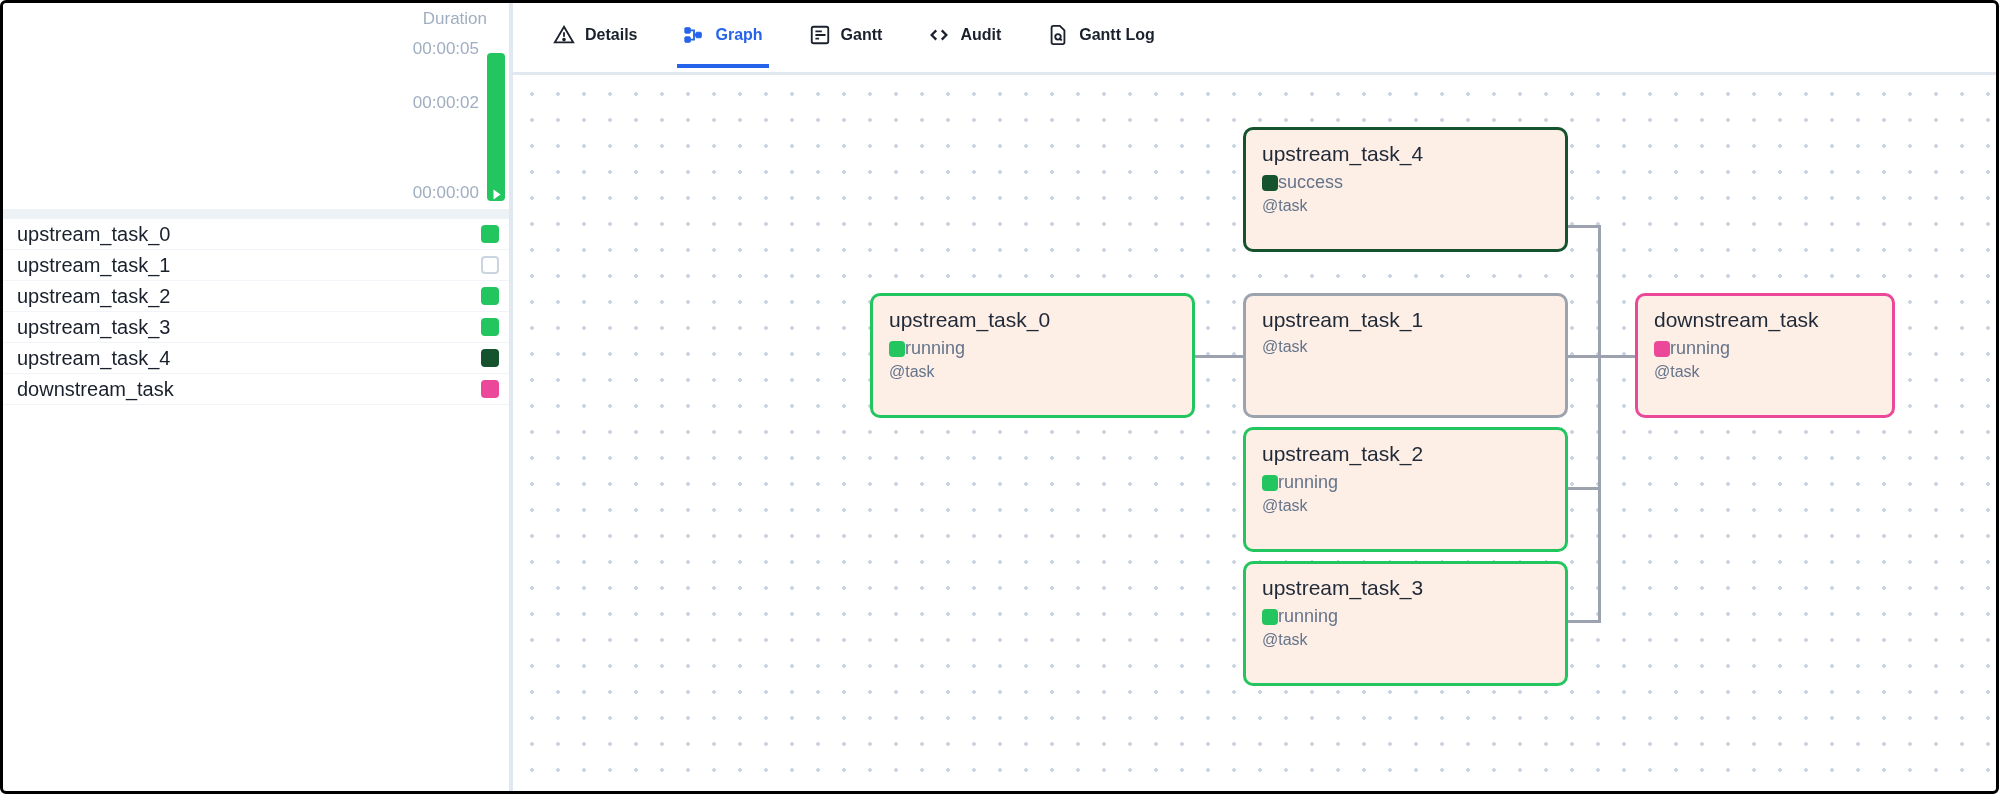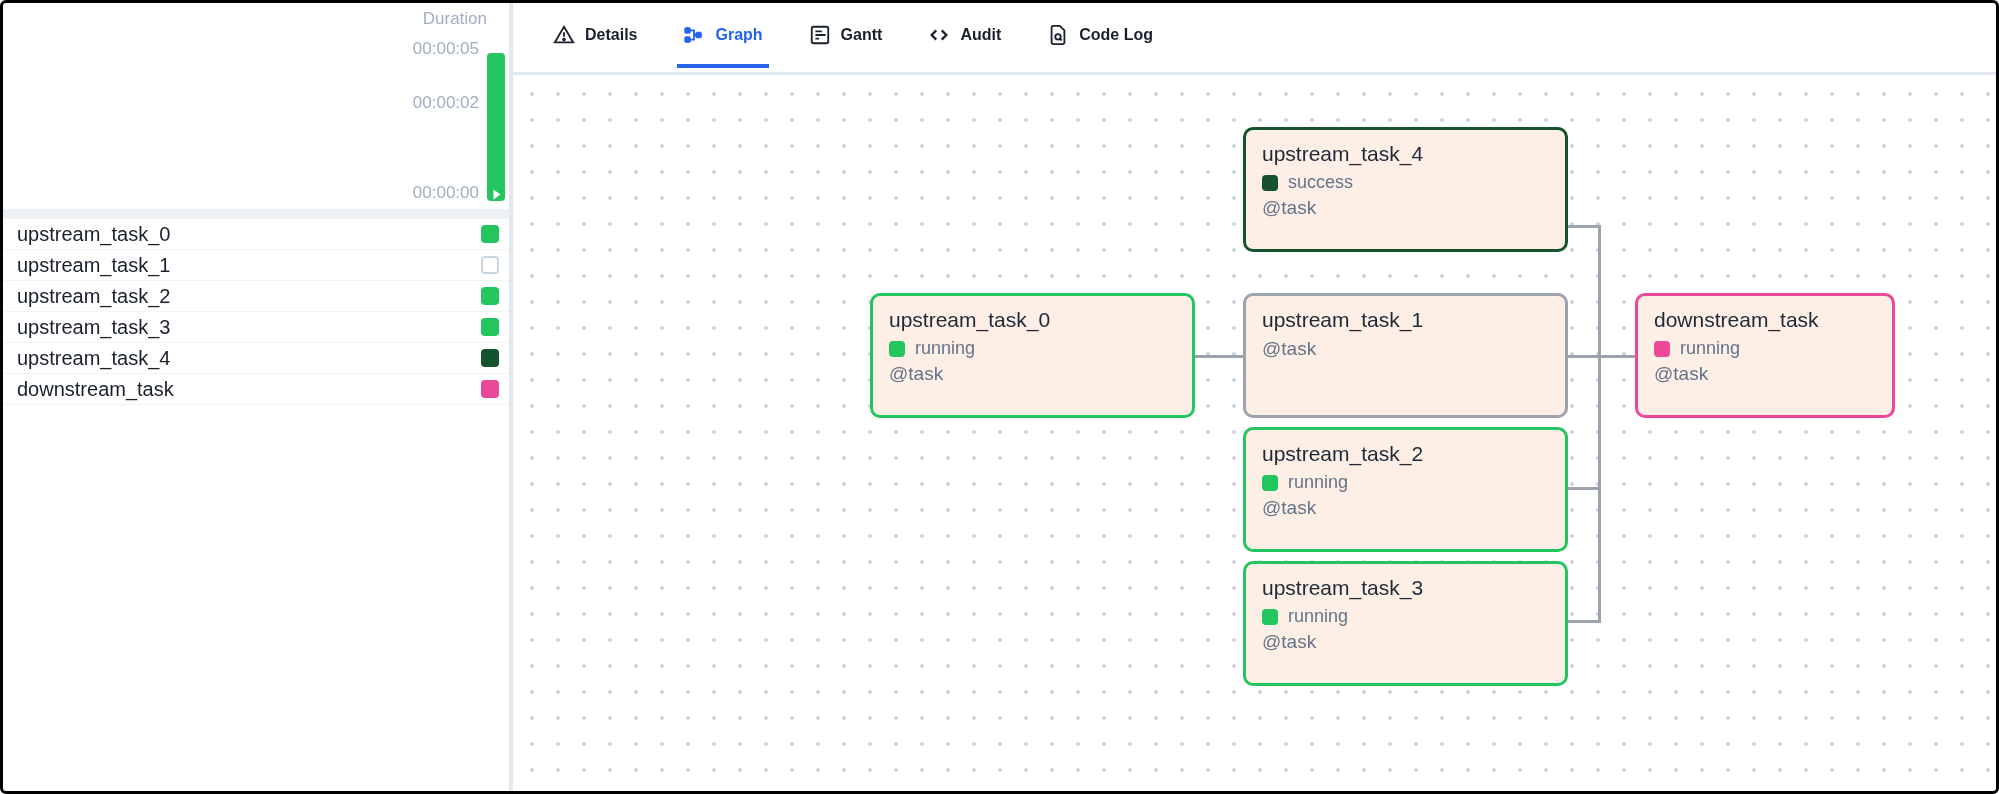--- a/index.html
+++ b/index.html
@@ -260,7 +260,7 @@
               <line x1="14" y1="16" x2="16" y2="18"></line>
             </svg>
         </span>
-        <span>Code Log</span>
+        <span>Gantt Log</span>
       </div>
     </nav>
 

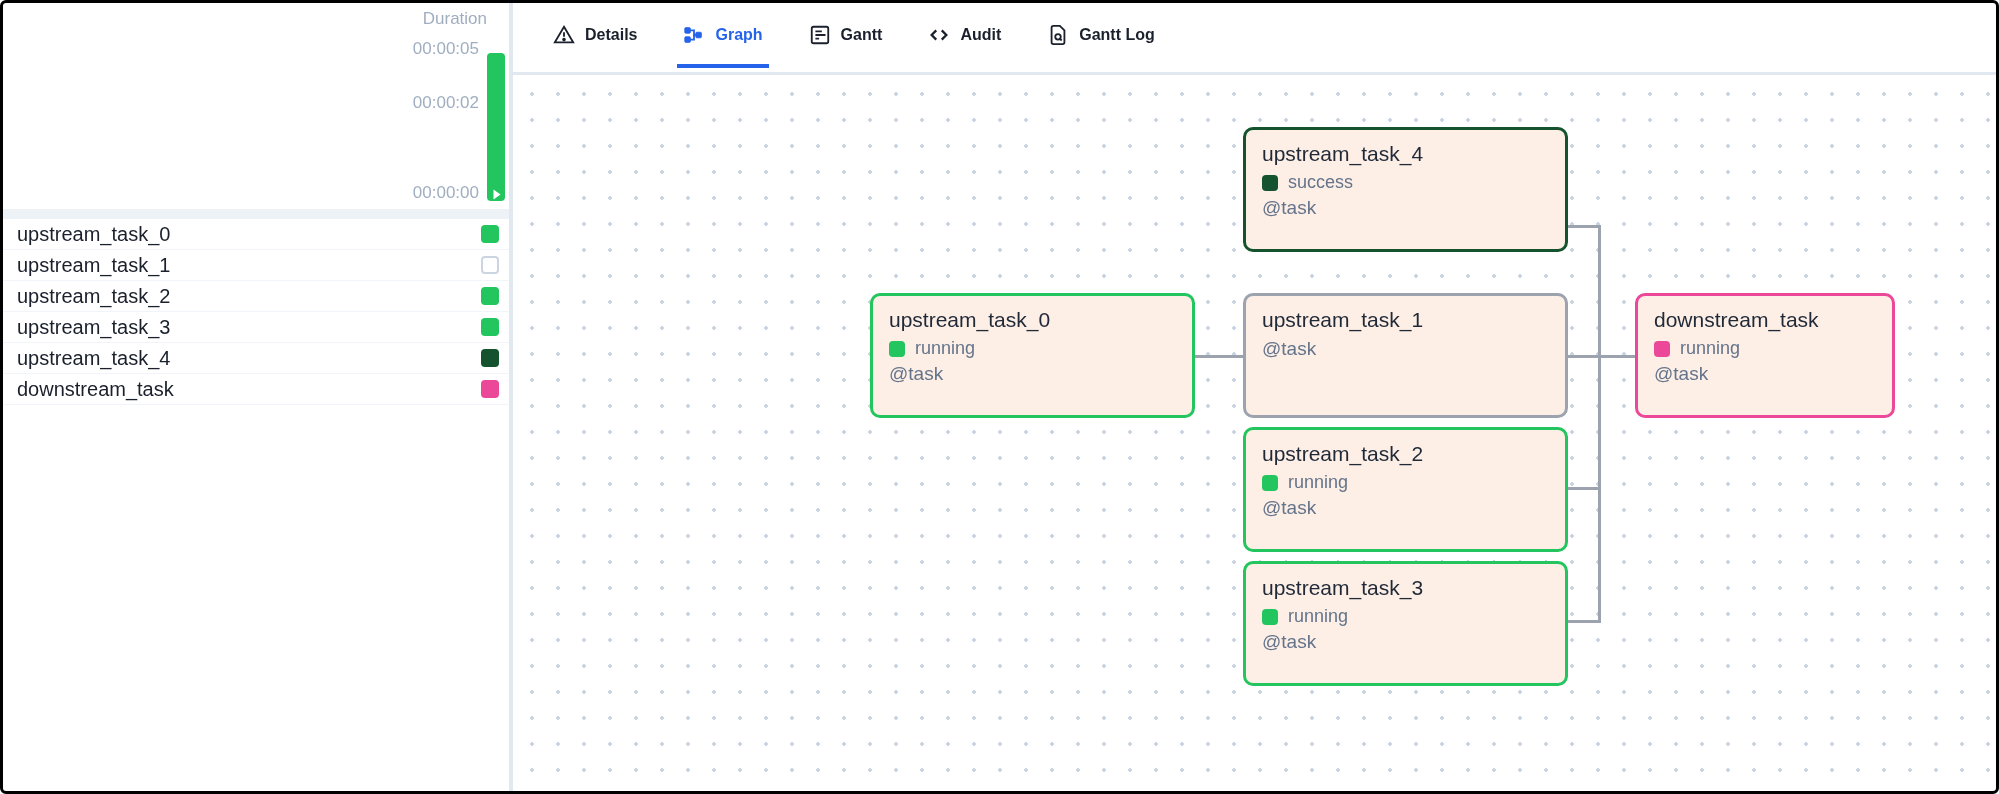--- a/index.html
+++ b/index.html
@@ -150,7 +150,7 @@
     cursor: pointer;
   }
   .node .title { font-size: 21px; font-weight: 500; margin-bottom: 6px; color:#1f2937;}
-  .node .status-line { display:flex; align-items:center; gap:10px; font-size:18px; color:#64748b; margin-bottom:4px;}
+  .node .status-line { display:flex; align-items:center; font-size:18px; color:#64748b; margin-bottom:4px;}
   .node .status-dot { width:16px; height:16px; border-radius:4px; }
   .node .meta { font-size: 19px; color:#64748b; }
 

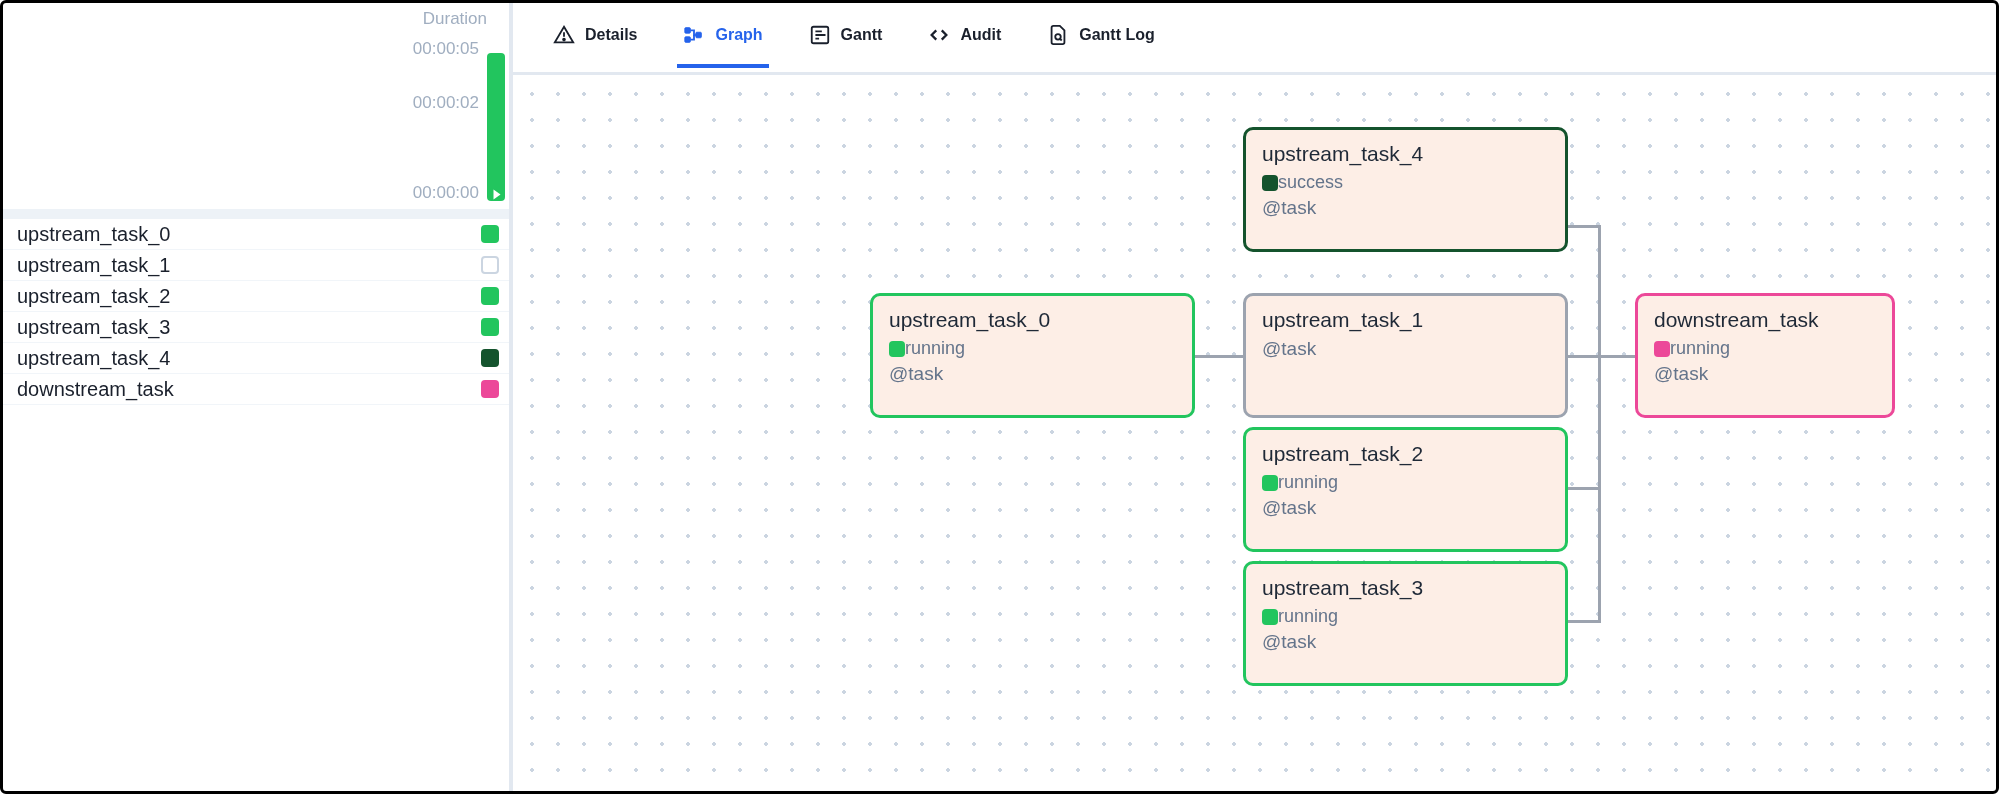--- a/index.html
+++ b/index.html
@@ -152,7 +152,7 @@
   .node .title { font-size: 21px; font-weight: 500; margin-bottom: 6px; color:#1f2937;}
   .node .status-line { display:flex; align-items:center; font-size:18px; color:#64748b; margin-bottom:4px;}
   .node .status-dot { width:16px; height:16px; border-radius:4px; }
-  .node .meta { font-size: 19px; color:#64748b; }
+  .node .meta { font-size: 16px; color:#64748b; }
 
   .border-running { border-color: #22c55e; }
   .border-success { border-color: #14532d; }

